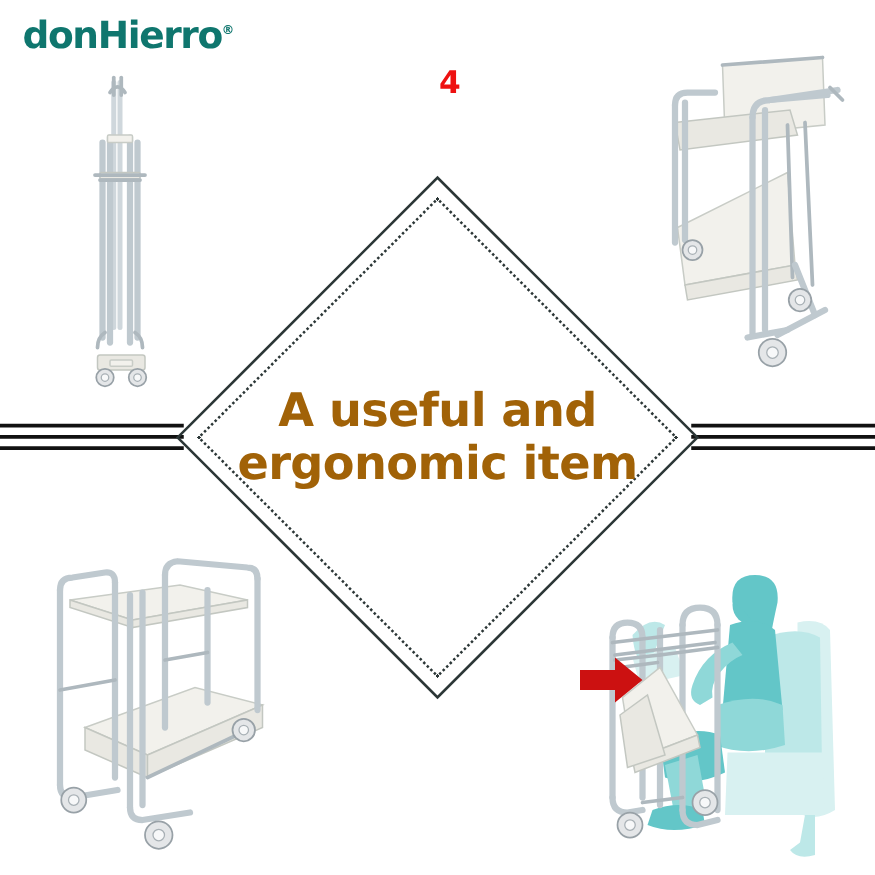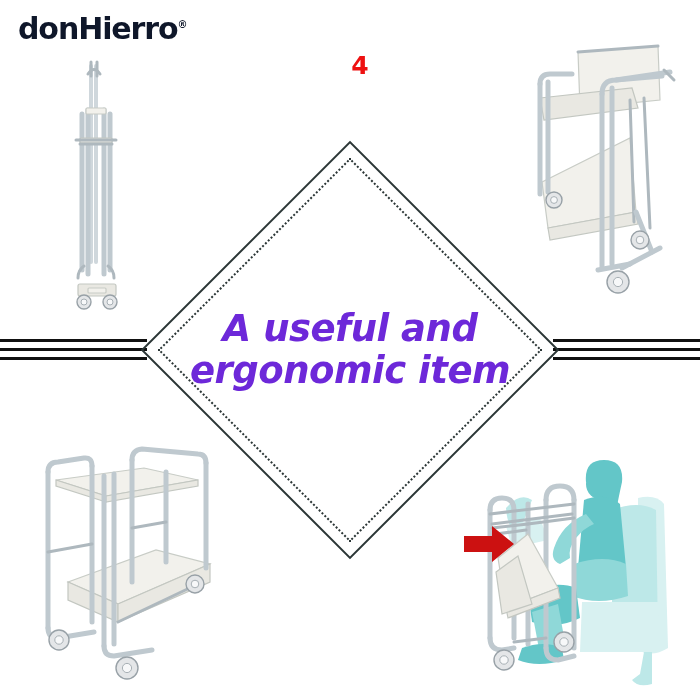--- a/index.html
+++ b/index.html
@@ -19,7 +19,7 @@
     font-weight:700;
     font-size:30px;
     letter-spacing:-1.1px;
-    color:#0f172a;
+    color:#0f766e;
     line-height:1;
     white-space:nowrap;
     text-align:center;

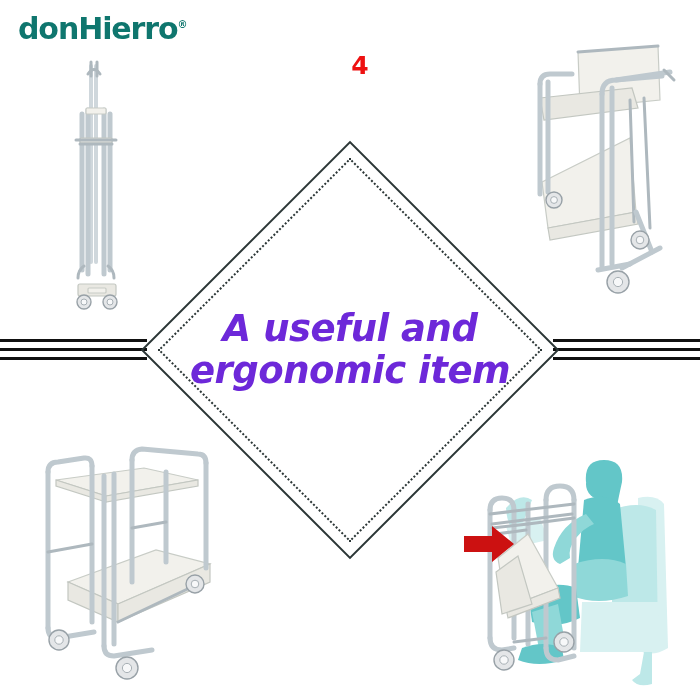--- a/index.html
+++ b/index.html
@@ -80,14 +80,13 @@
     left:0; top:0; width:414px; height:420px;
     display:flex; align-items:center; justify-content:center;
     text-align:center;
-    color:#6d28d9;
+    color:#a16207;
     font-weight:700;
     font-size:37px;
     line-height:1.14;
     letter-spacing:-0.5px;
     font-family:"DejaVu Sans", sans-serif;
     padding:0 34px;
-    font-style:italic;
   }
 
   

